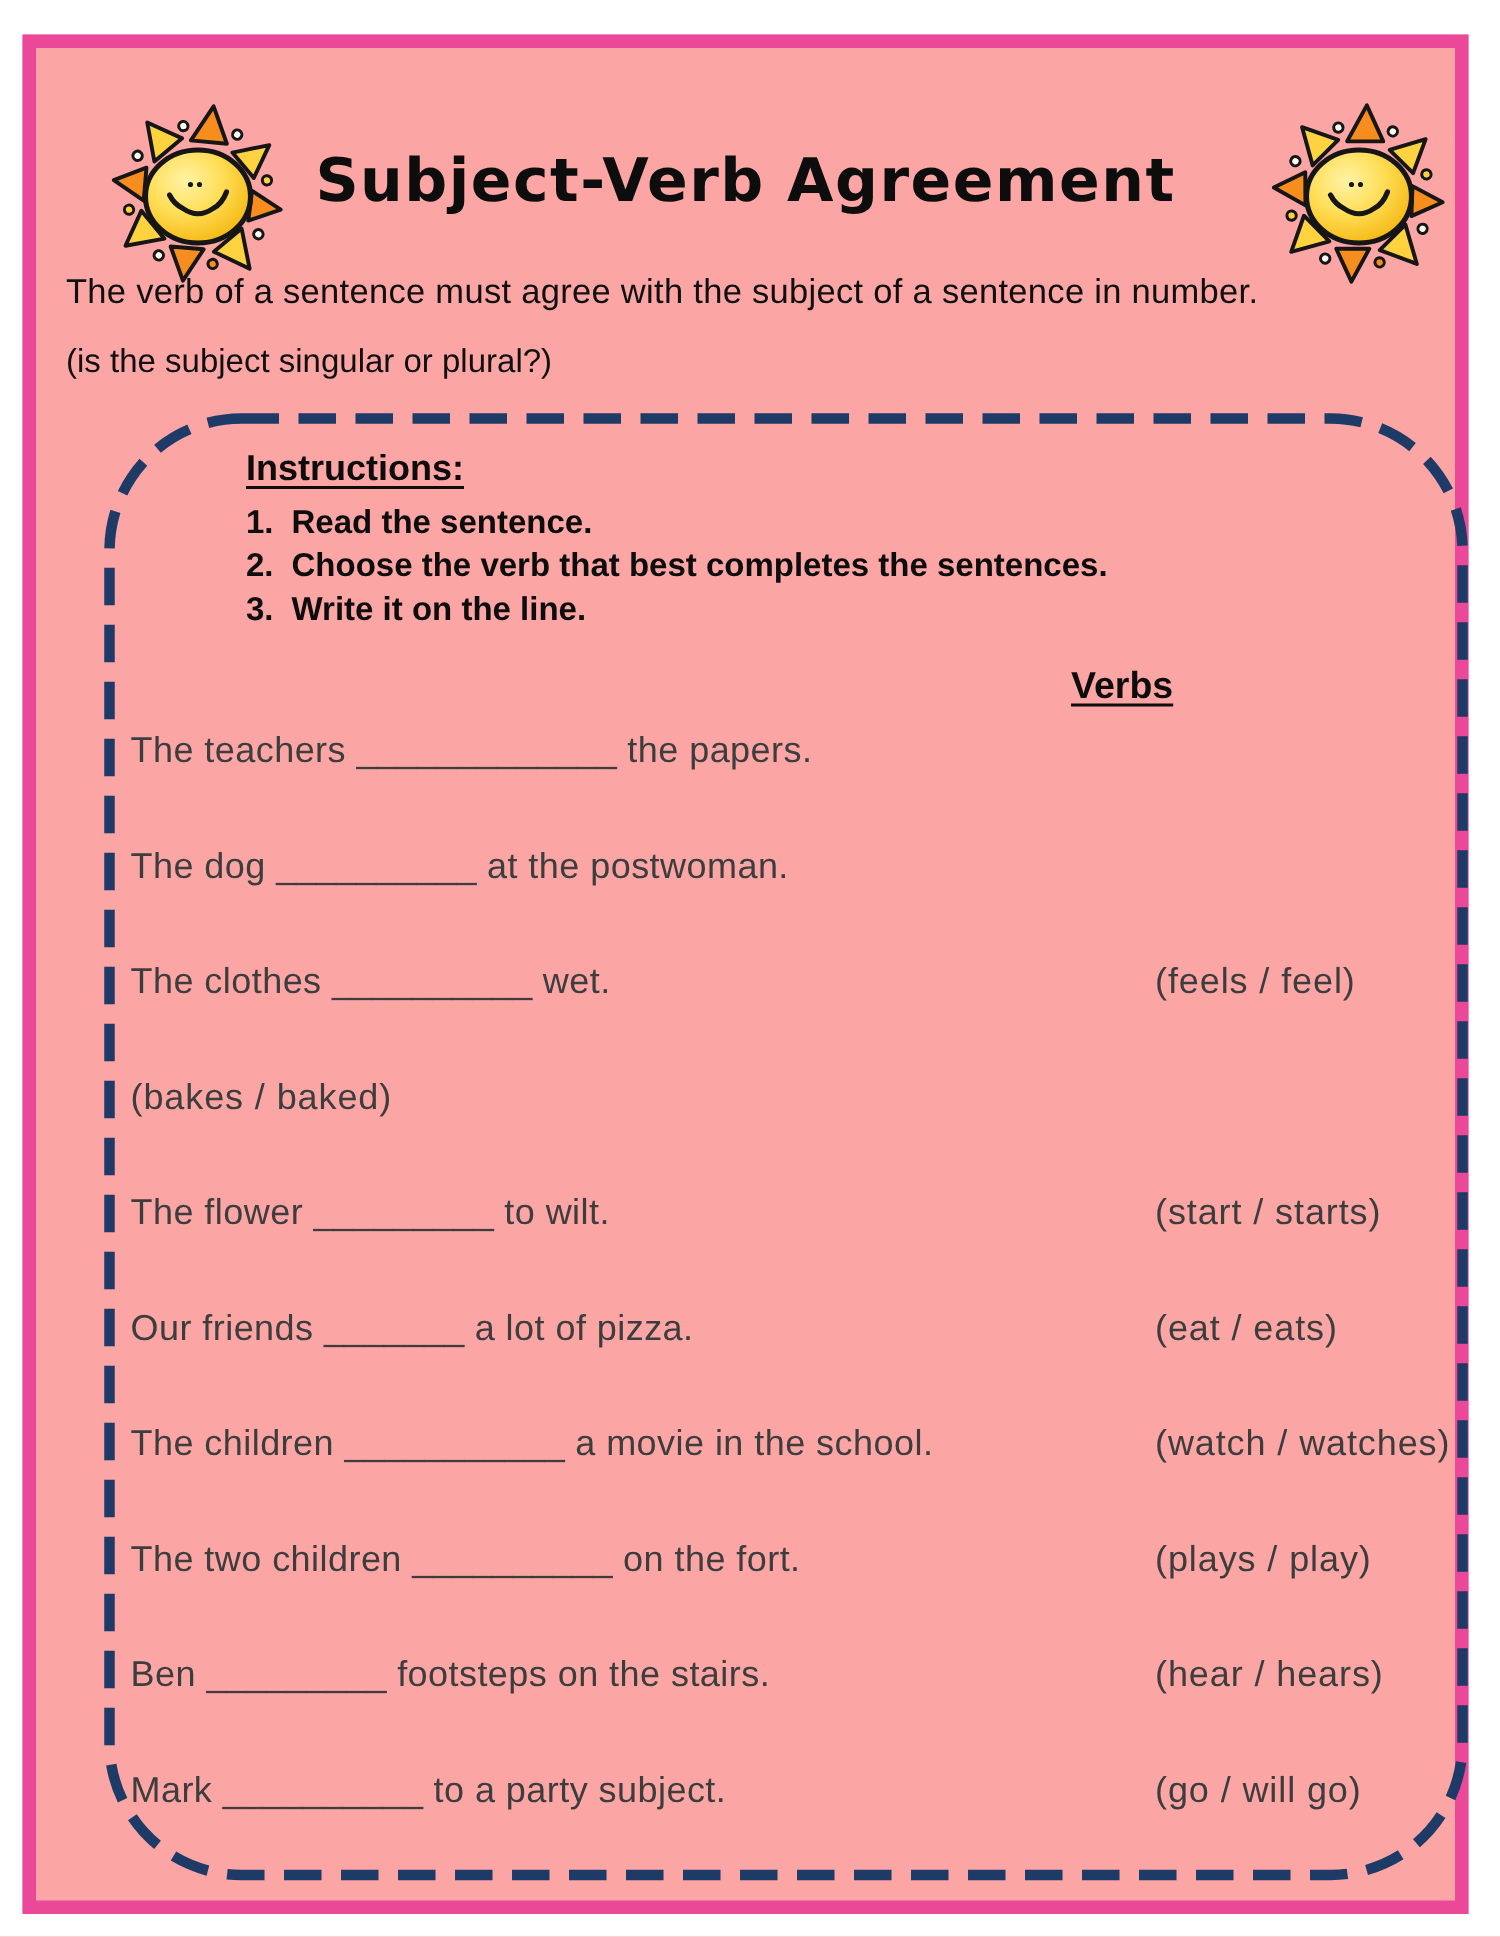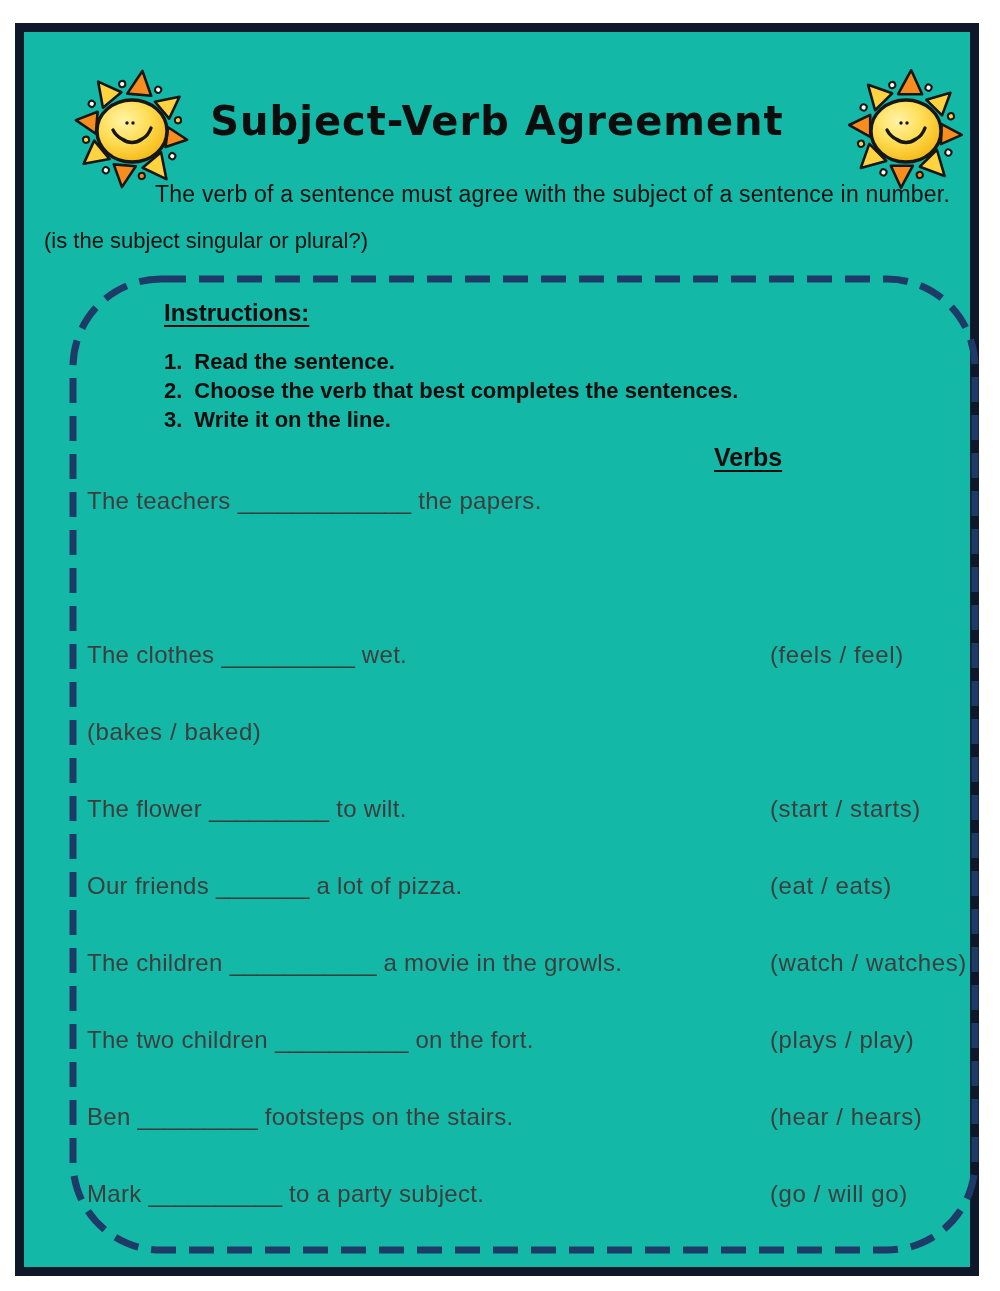--- a/index.html
+++ b/index.html
@@ -12,7 +12,7 @@
   }
   .frame {
     position:absolute; left:15px; top:23px; width:964px; height:1253px;
-    border:9px solid #0f172a; background:#14b8a6;
+    border:9px solid #ec4899; background:#fca5a5;
   }
   
   .sun { position:absolute; width:120px; height:120px; }

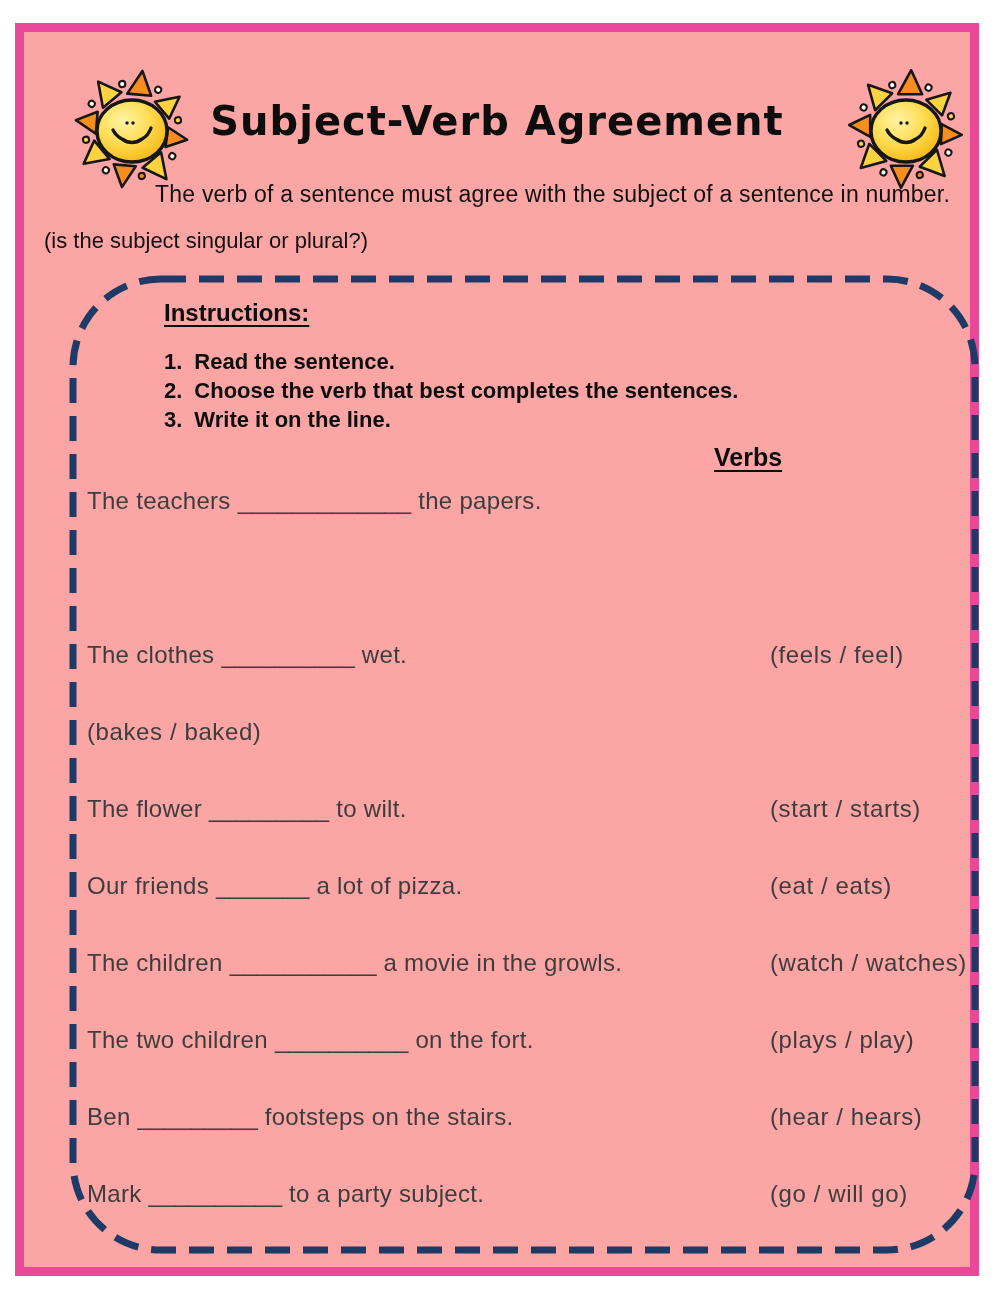--- a/index.html
+++ b/index.html
@@ -25,7 +25,7 @@
   }
   .subtitle {
     position:absolute; left:20px; right:20px; top:149px;
-    text-align:right; font-size:23px; color:#101010; letter-spacing:0.2px;
+    text-align:left; font-size:23px; color:#101010; letter-spacing:0.2px;
   }
   .hint {
     position:absolute; left:20px; right:20px; top:196px;

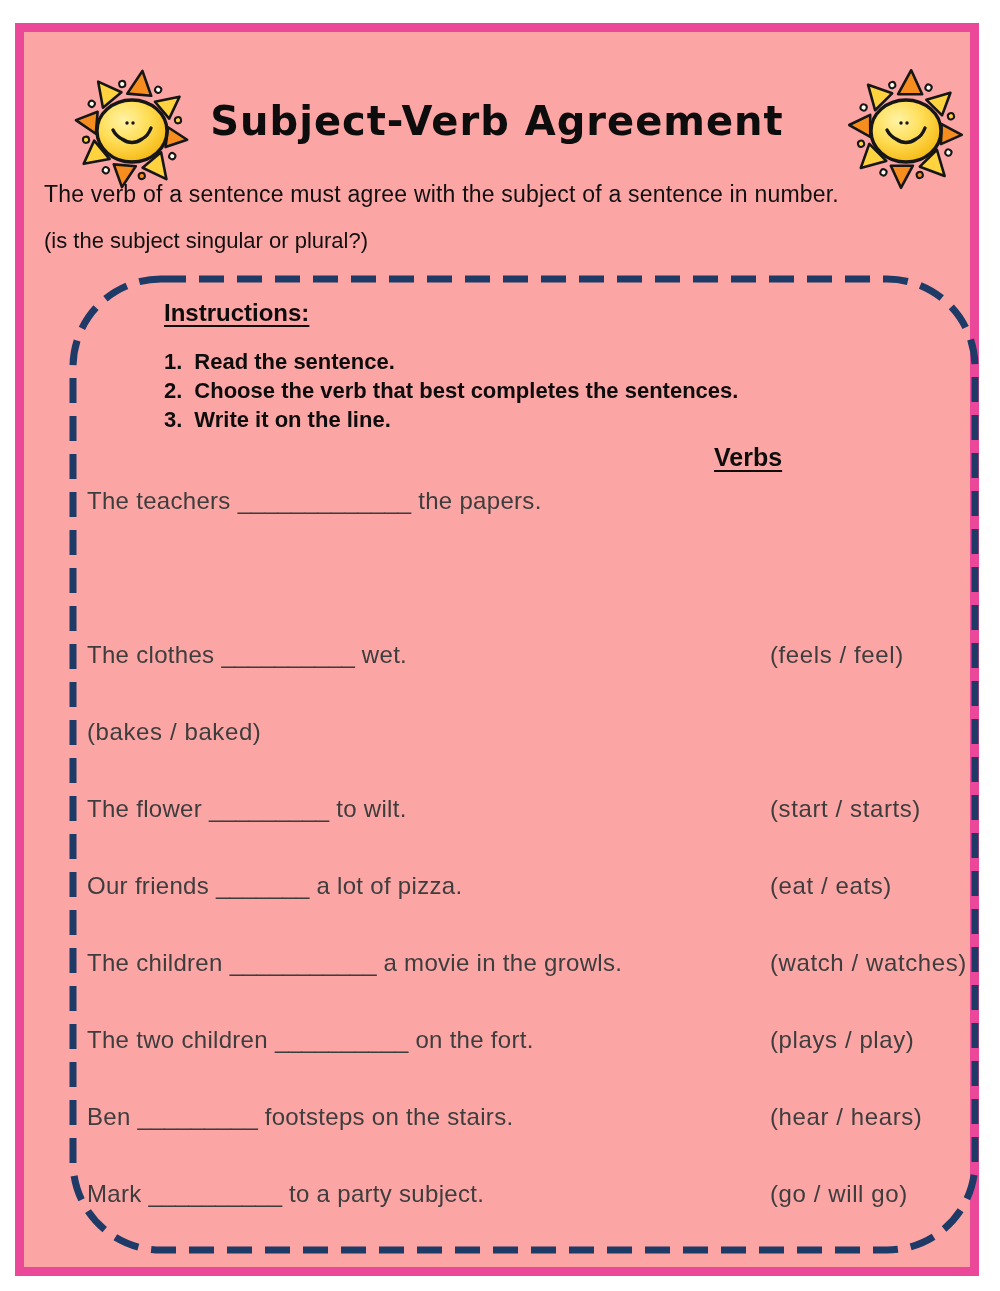--- a/index.html
+++ b/index.html
@@ -37,7 +37,7 @@
   .instructions { position:absolute; left:95px; top:24px; }
   .instructions-heading {
     font-size:24px; font-weight:bold; color:#0d0d0d;
-    text-decoration:underline; text-underline-offset:4px; margin-bottom:20px;
+    text-decoration:underline; text-underline-offset:4px; margin-bottom:6px;
   }
   .step { display:flex; gap:12px; font-size:22px; font-weight:bold; color:#0d0d0d; line-height:29px; }
   .verbs-header {

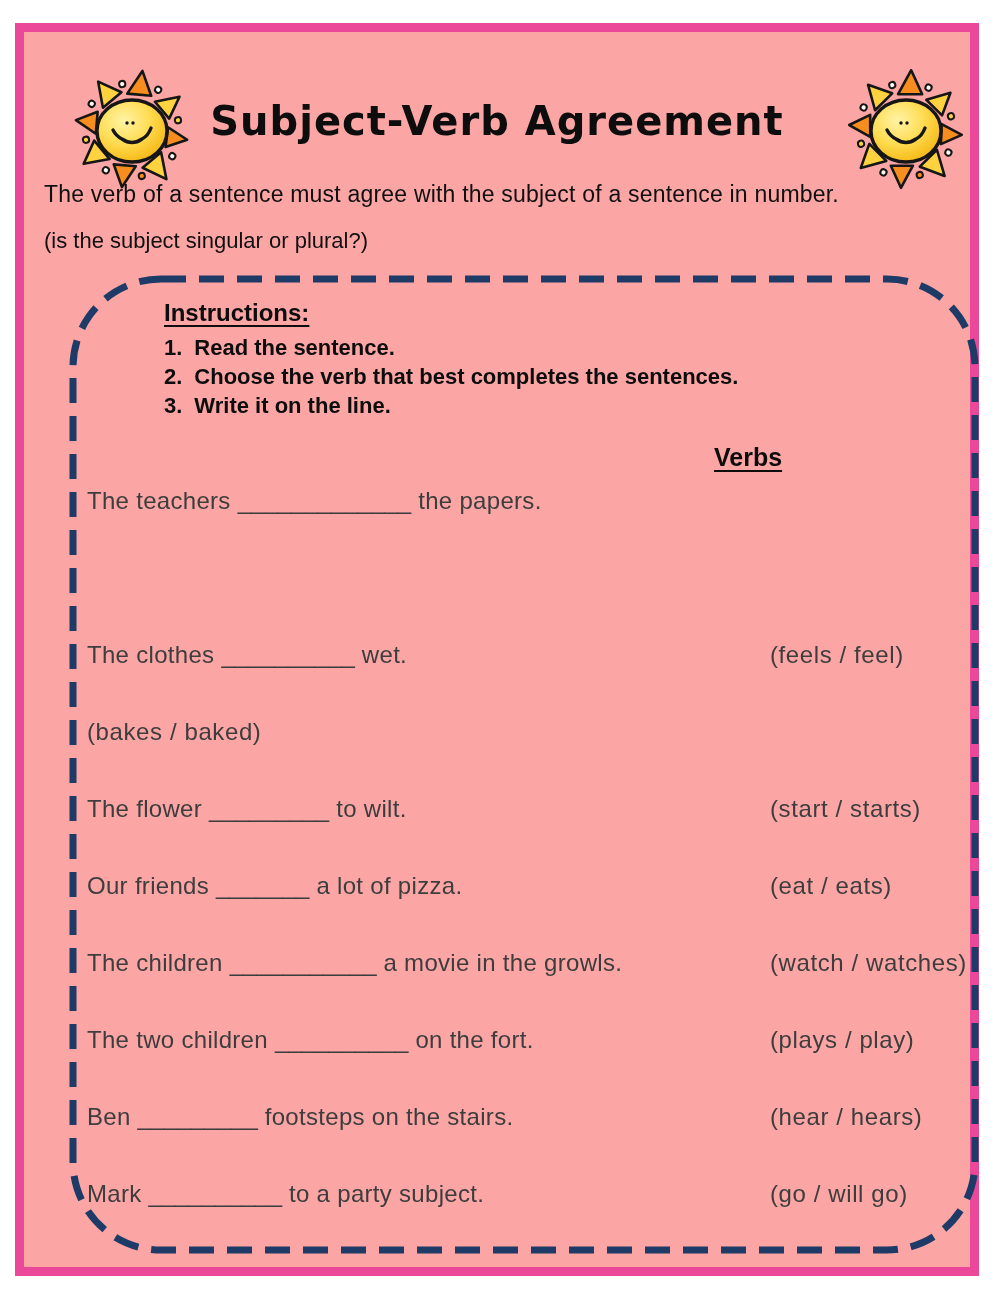--- a/index.html
+++ b/index.html
@@ -225,6 +225,9 @@
       </div>
 
       <div class="row">
+        <div class="sentence">
+          <span class="part">The dog</span><span class="blank">__________</span><span class="part">at the postwoman.</span>
+        </div>
       </div>
 
       <div class="row">

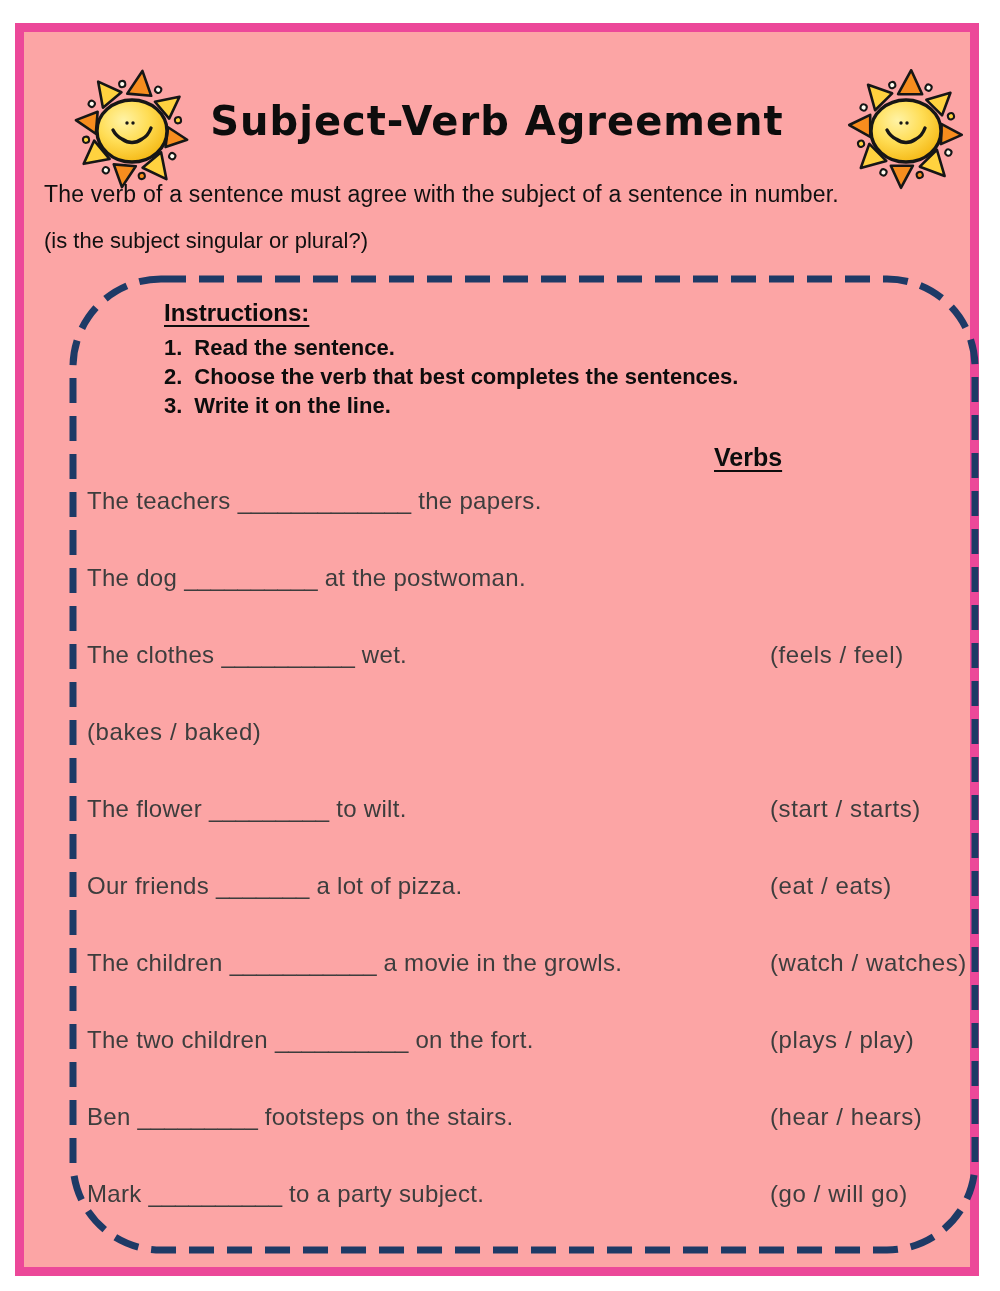--- a/index.html
+++ b/index.html
@@ -257,7 +257,7 @@
 
       <div class="row">
         <div class="sentence">
-          <span class="part">The children</span><span class="blank">___________</span><span class="part">a movie in the growls.</span>
+          <span class="part">The children</span><span class="blank">___________</span><span class="part">a movie in the school.</span>
         </div>
         <div class="options">(watch / watches)</div>
       </div>

